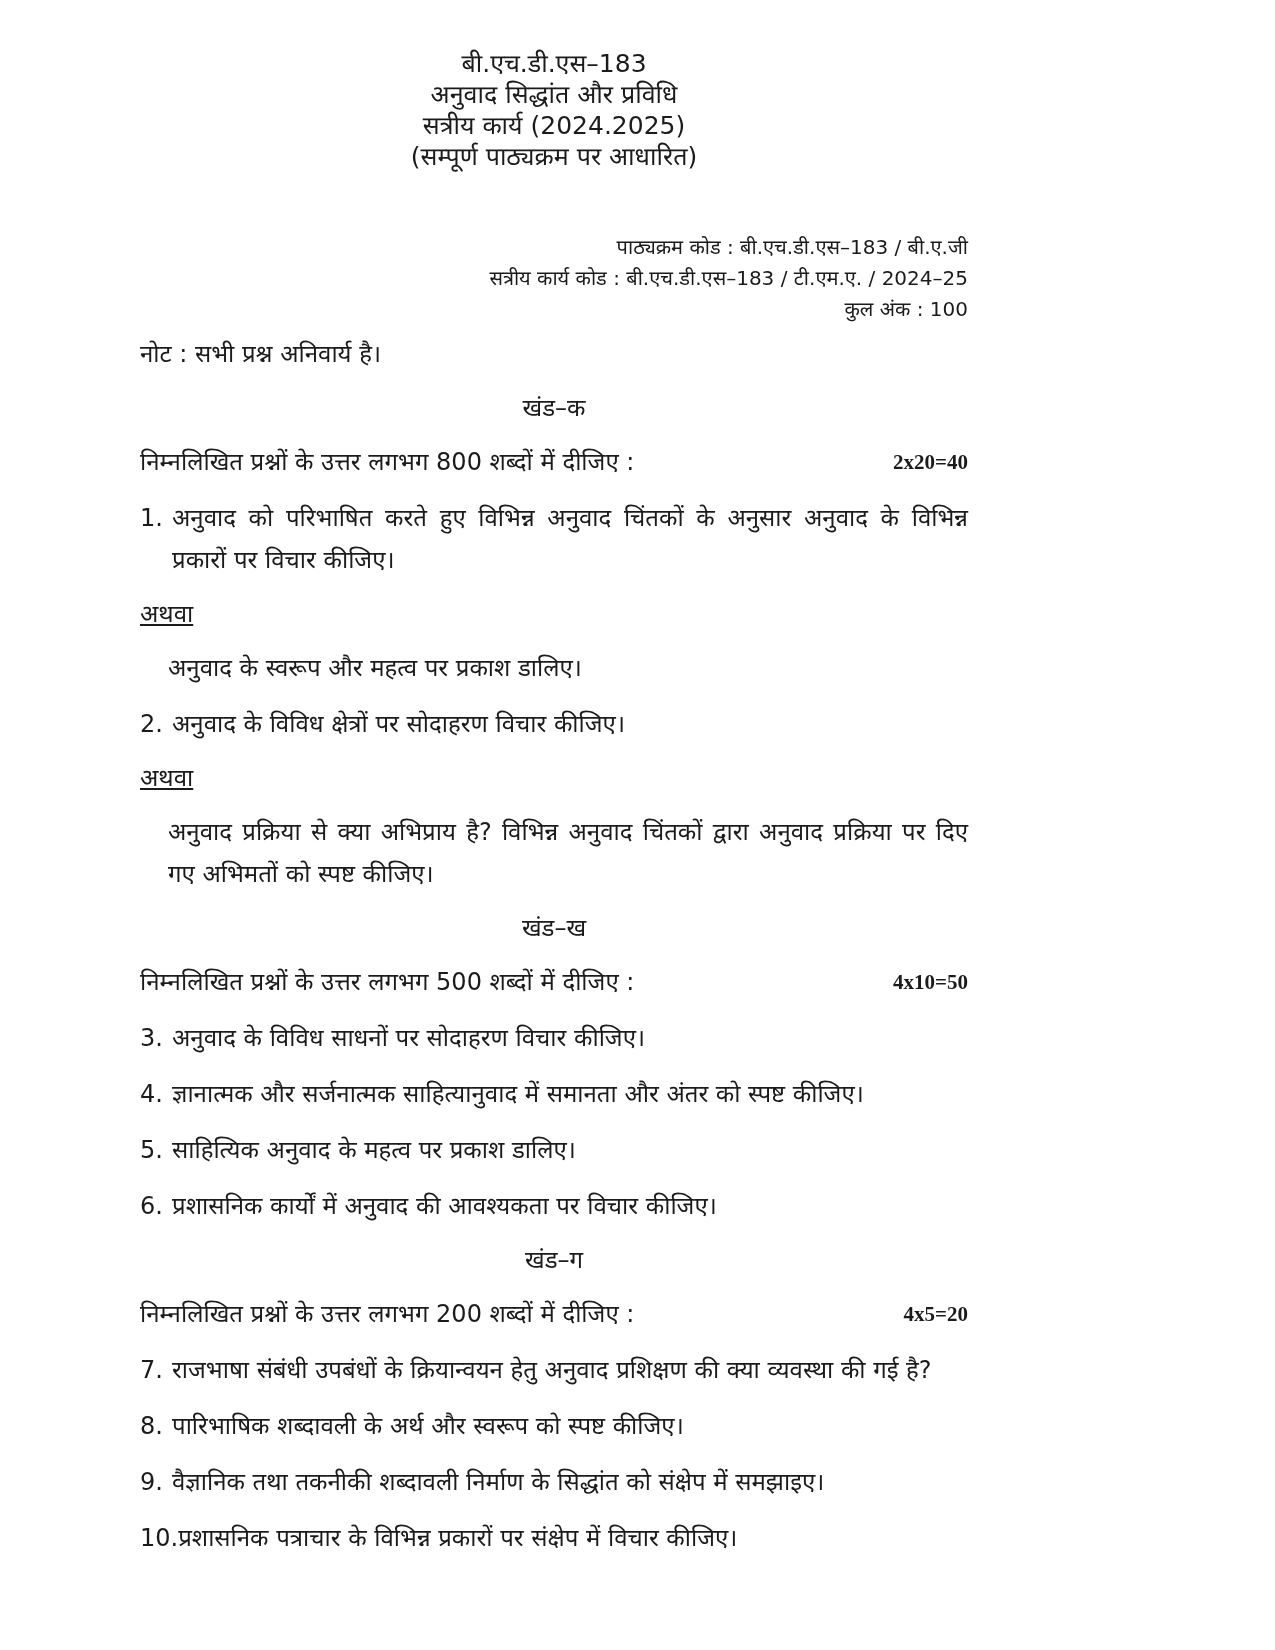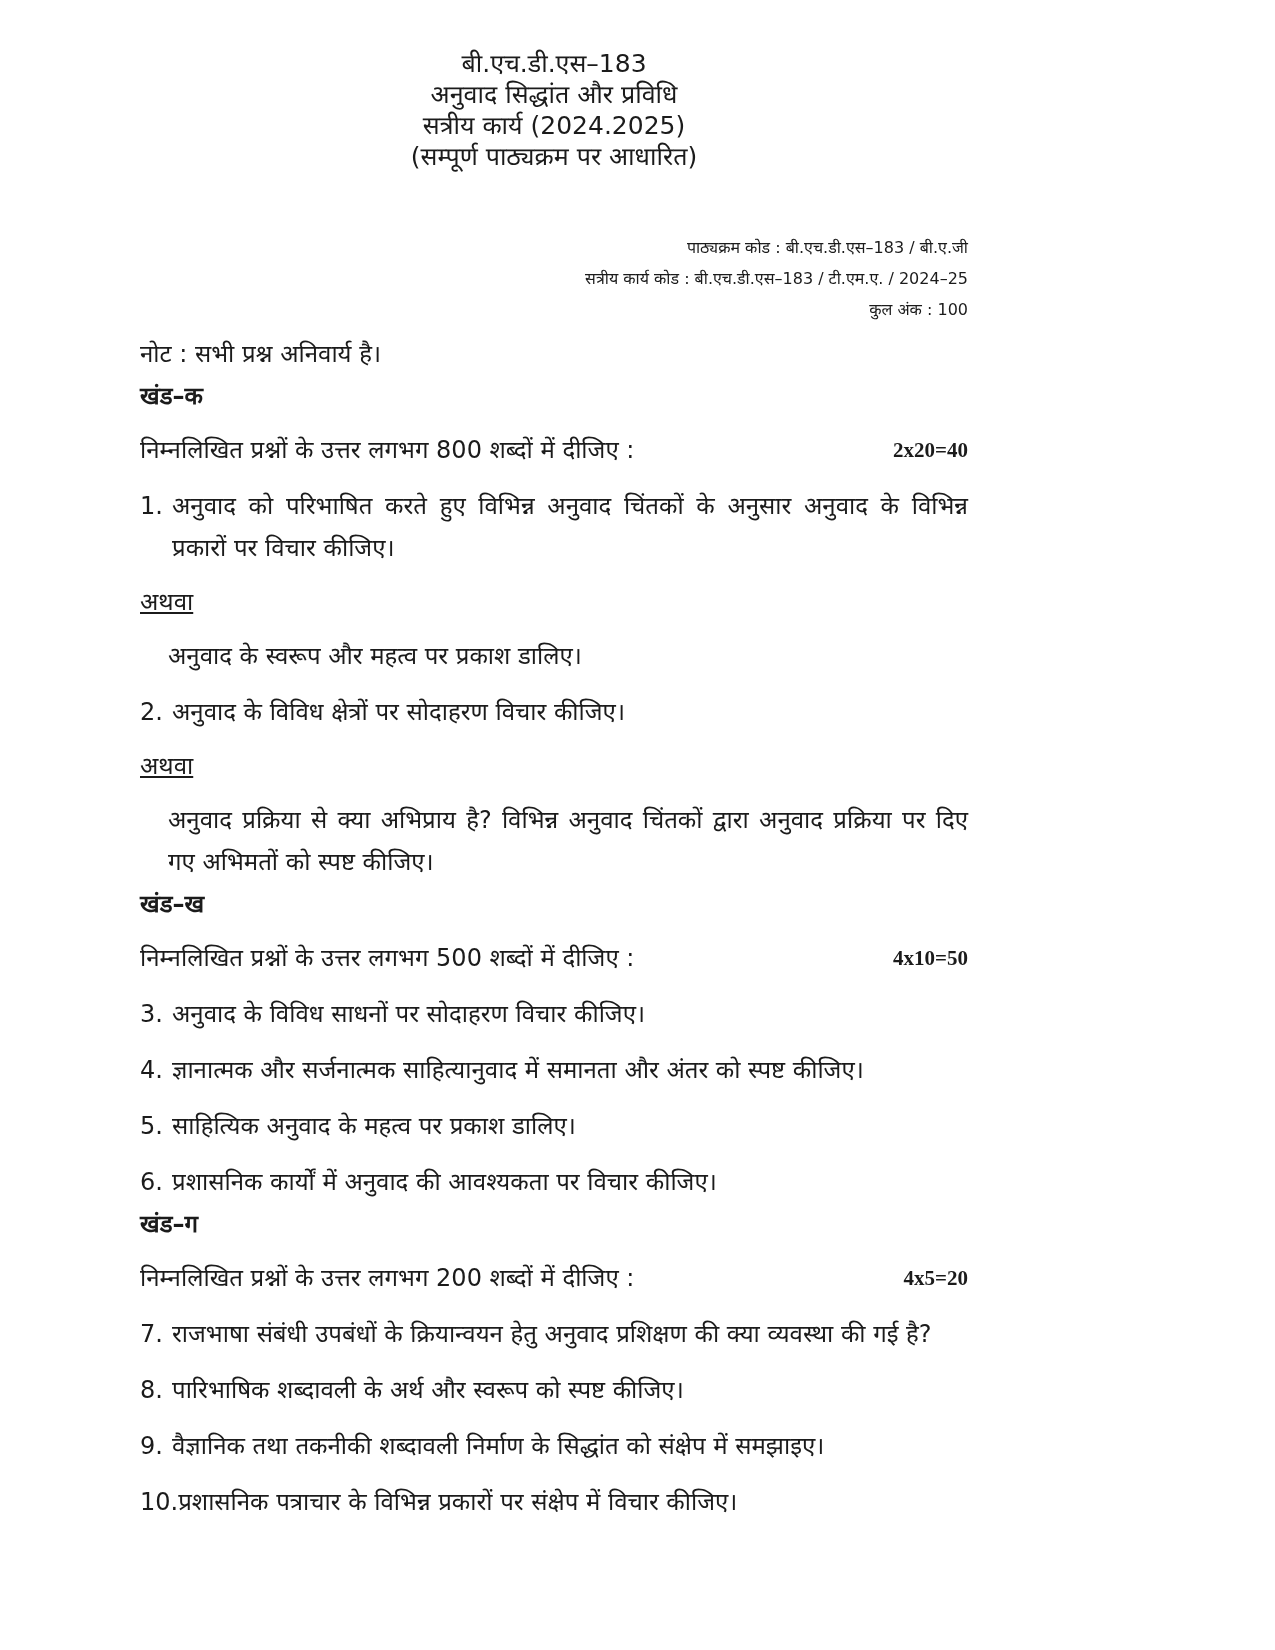--- a/index.html
+++ b/index.html
@@ -27,7 +27,7 @@
   }
   .meta {
     text-align: right;
-    font-size: 16px;
+    font-size: 20px;
     line-height: 31px;
     margin-top: 60px;
   }

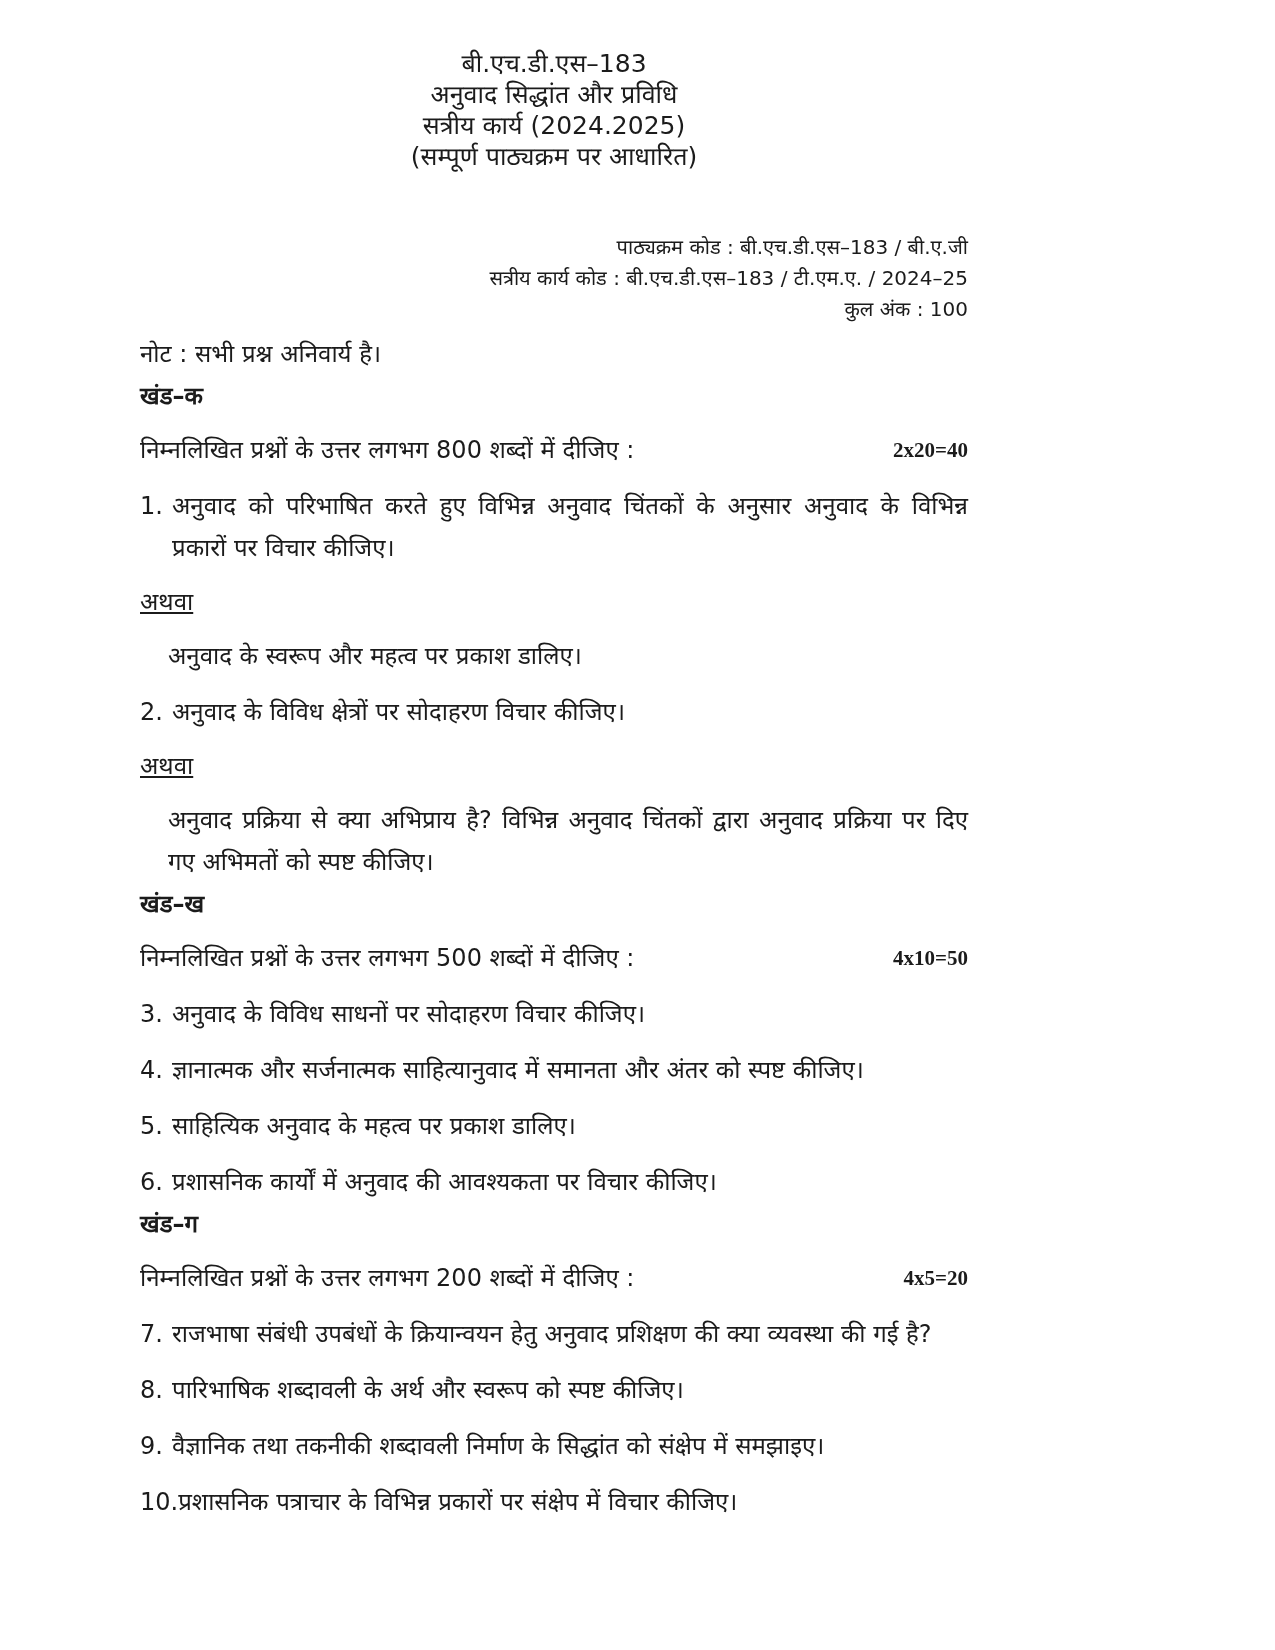--- a/index.html
+++ b/index.html
@@ -36,9 +36,10 @@
     line-height: 42px;
   }
   .section-title {
-    text-align: left;
-    font-weight: 700;
+    text-align: center;
+    font-weight: 400;
     line-height: 42px;
+    margin-top: 12px;
   }
   .instruction-row {
     display: flex;

